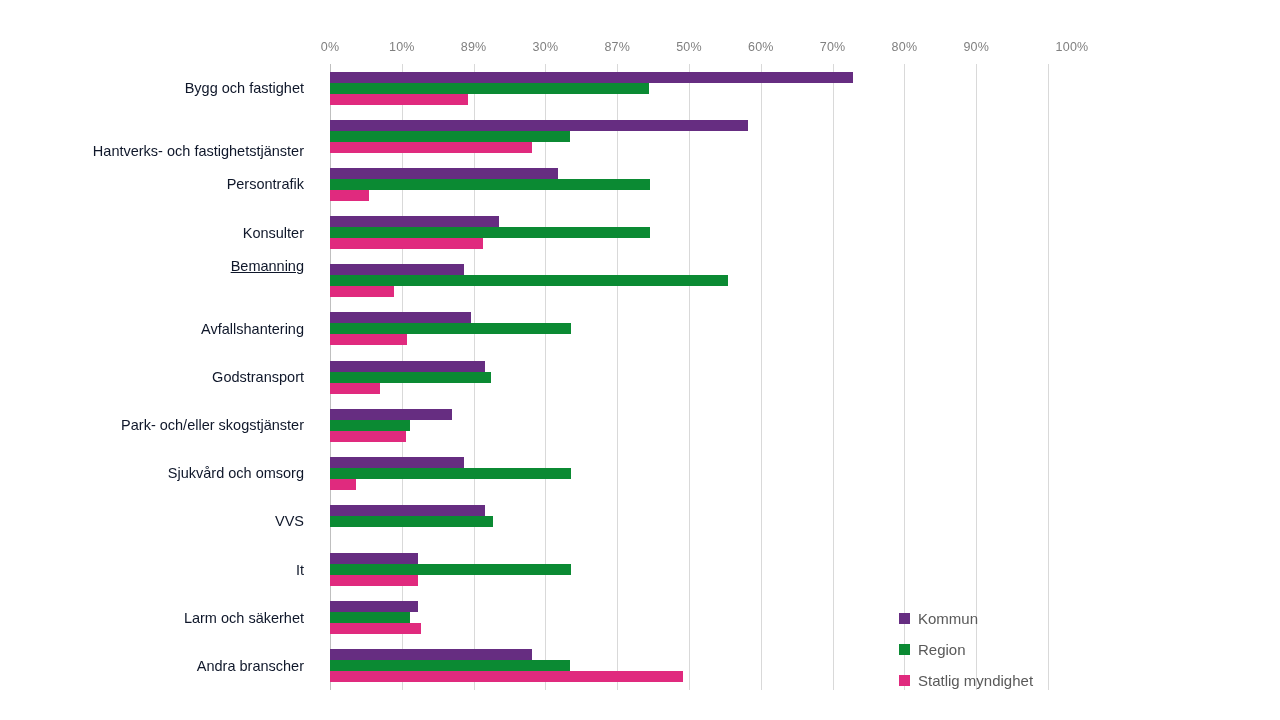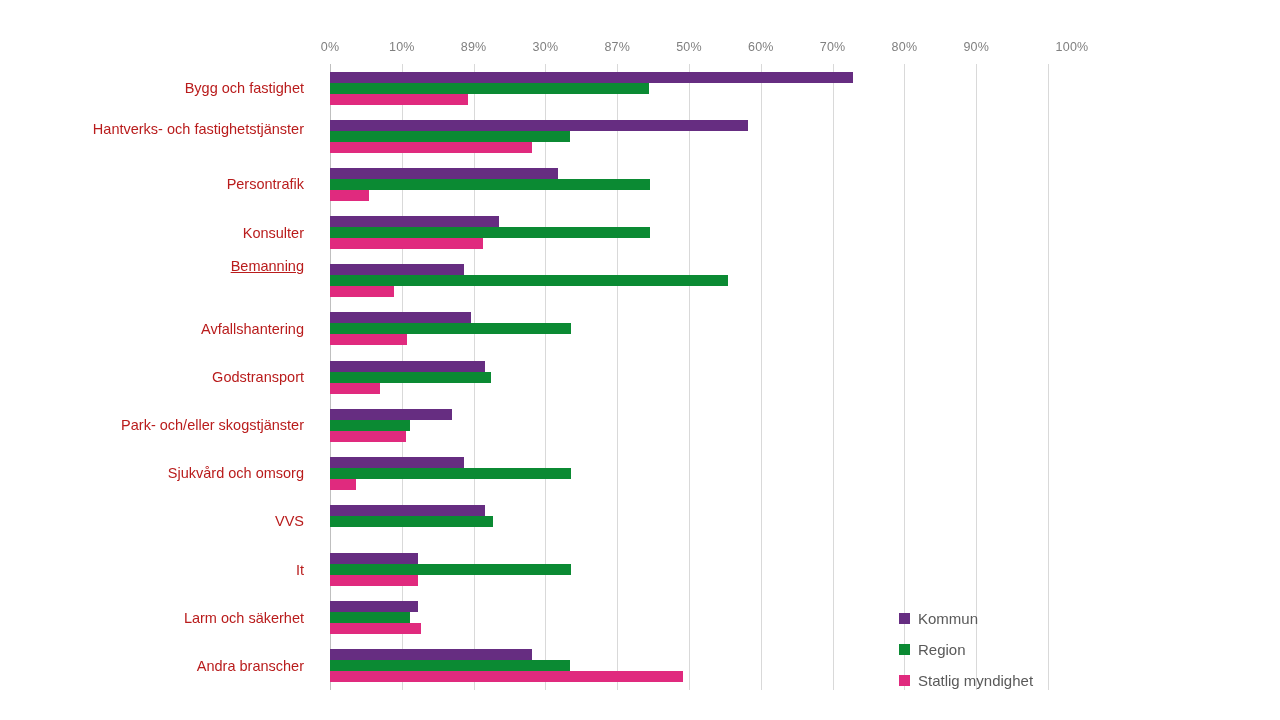--- a/index.html
+++ b/index.html
@@ -70,7 +70,7 @@
     transform: translateY(-50%);
     text-align: right;
     font-size: 14.5px;
-    color: #b91c1c;
+    color: #0f172a;
     white-space: nowrap;
   }
 

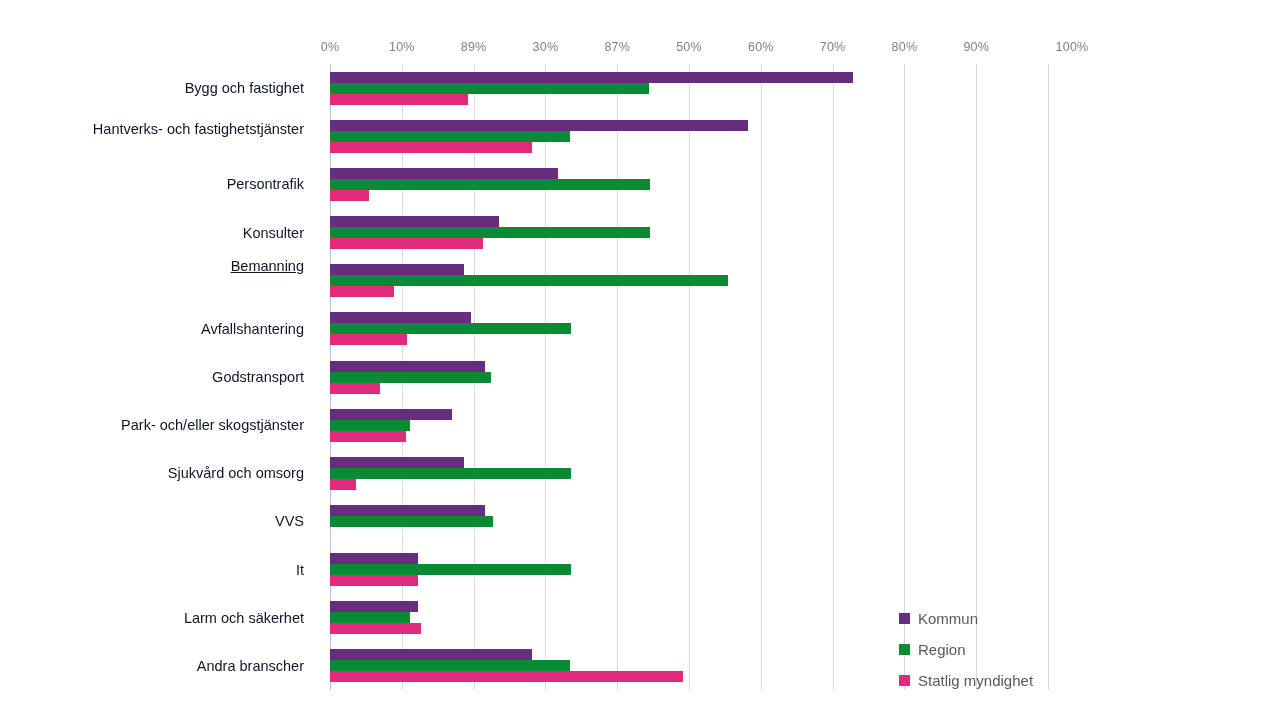--- a/index.html
+++ b/index.html
@@ -211,7 +211,7 @@
 
   <div id="cat-labels">
       <div class="cat-label" style="top: 24.0769px;">Bygg och fastighet</div>
-      <div class="cat-label" style="top: 65px;">Hantverks- och fastighetstjänster</div>
+      <div class="cat-label" style="top: 87px;">Hantverks- och fastighetstjänster</div>
       <div class="cat-label" style="top: 120.385px;">Persontrafik</div>
       <div class="cat-label" style="top: 168.538px;">Konsulter</div>
       <div class="cat-label" style="top: 202px; text-decoration: underline;">Bemanning</div>

